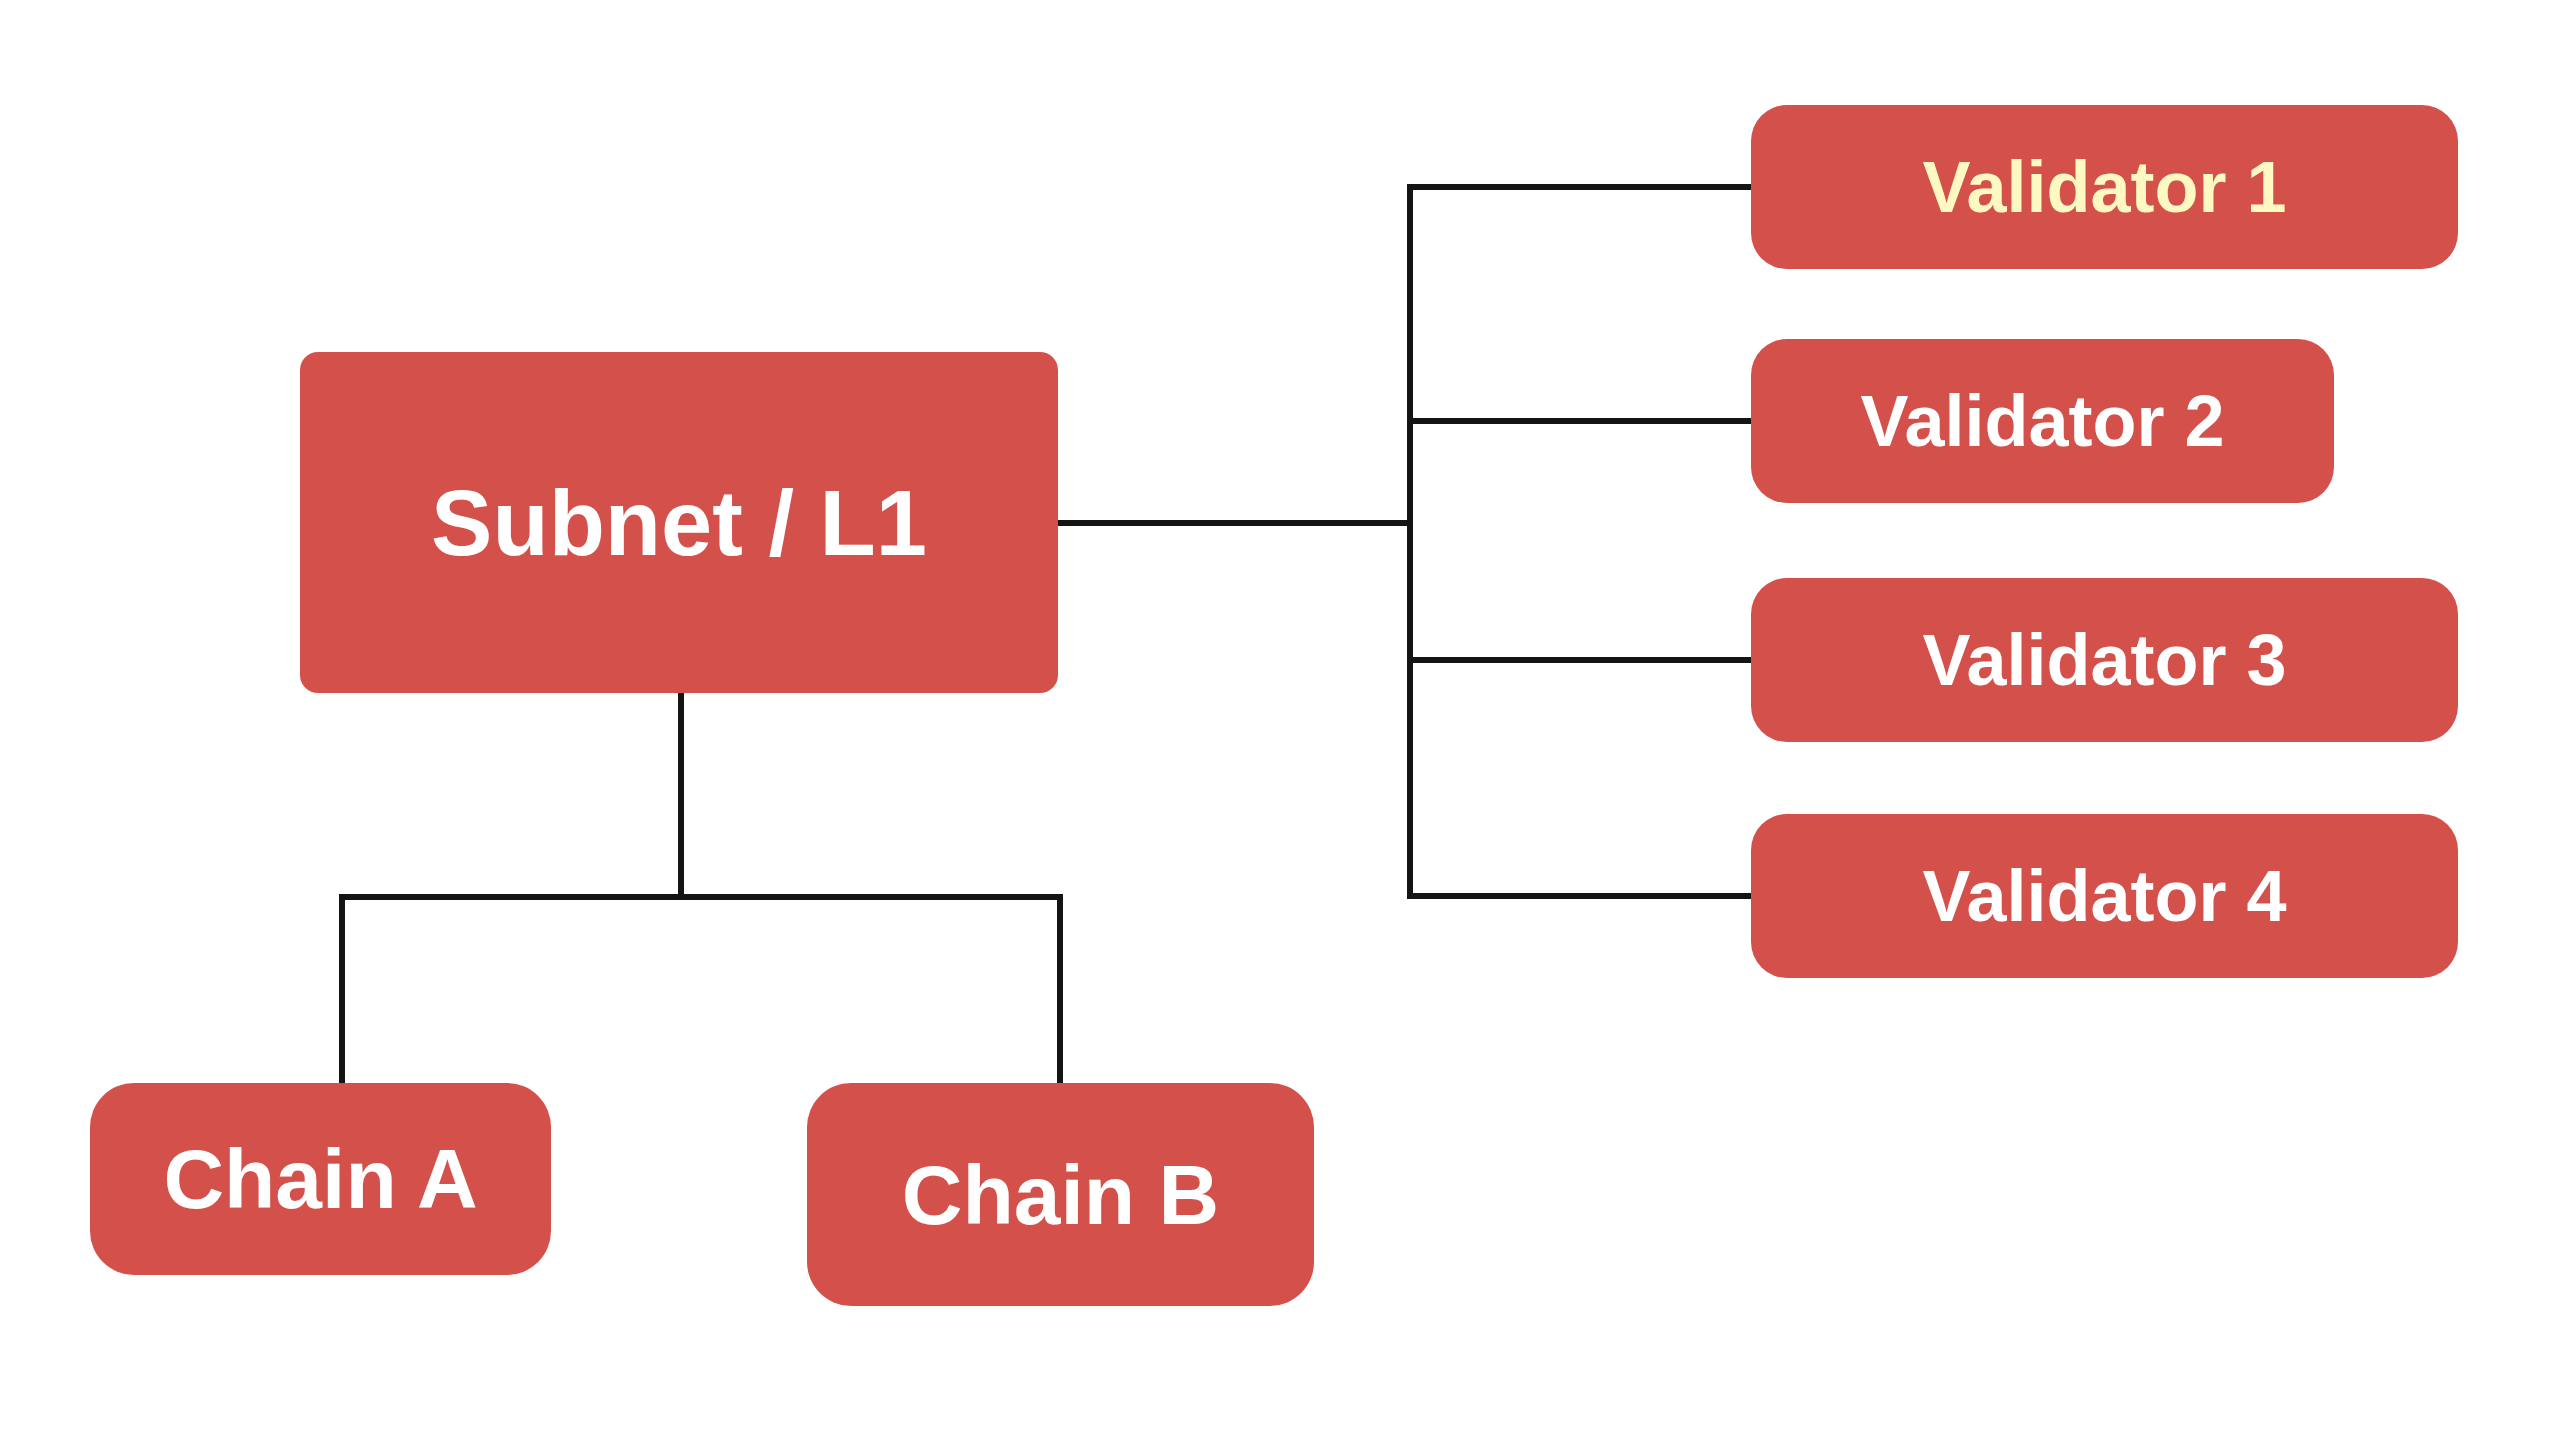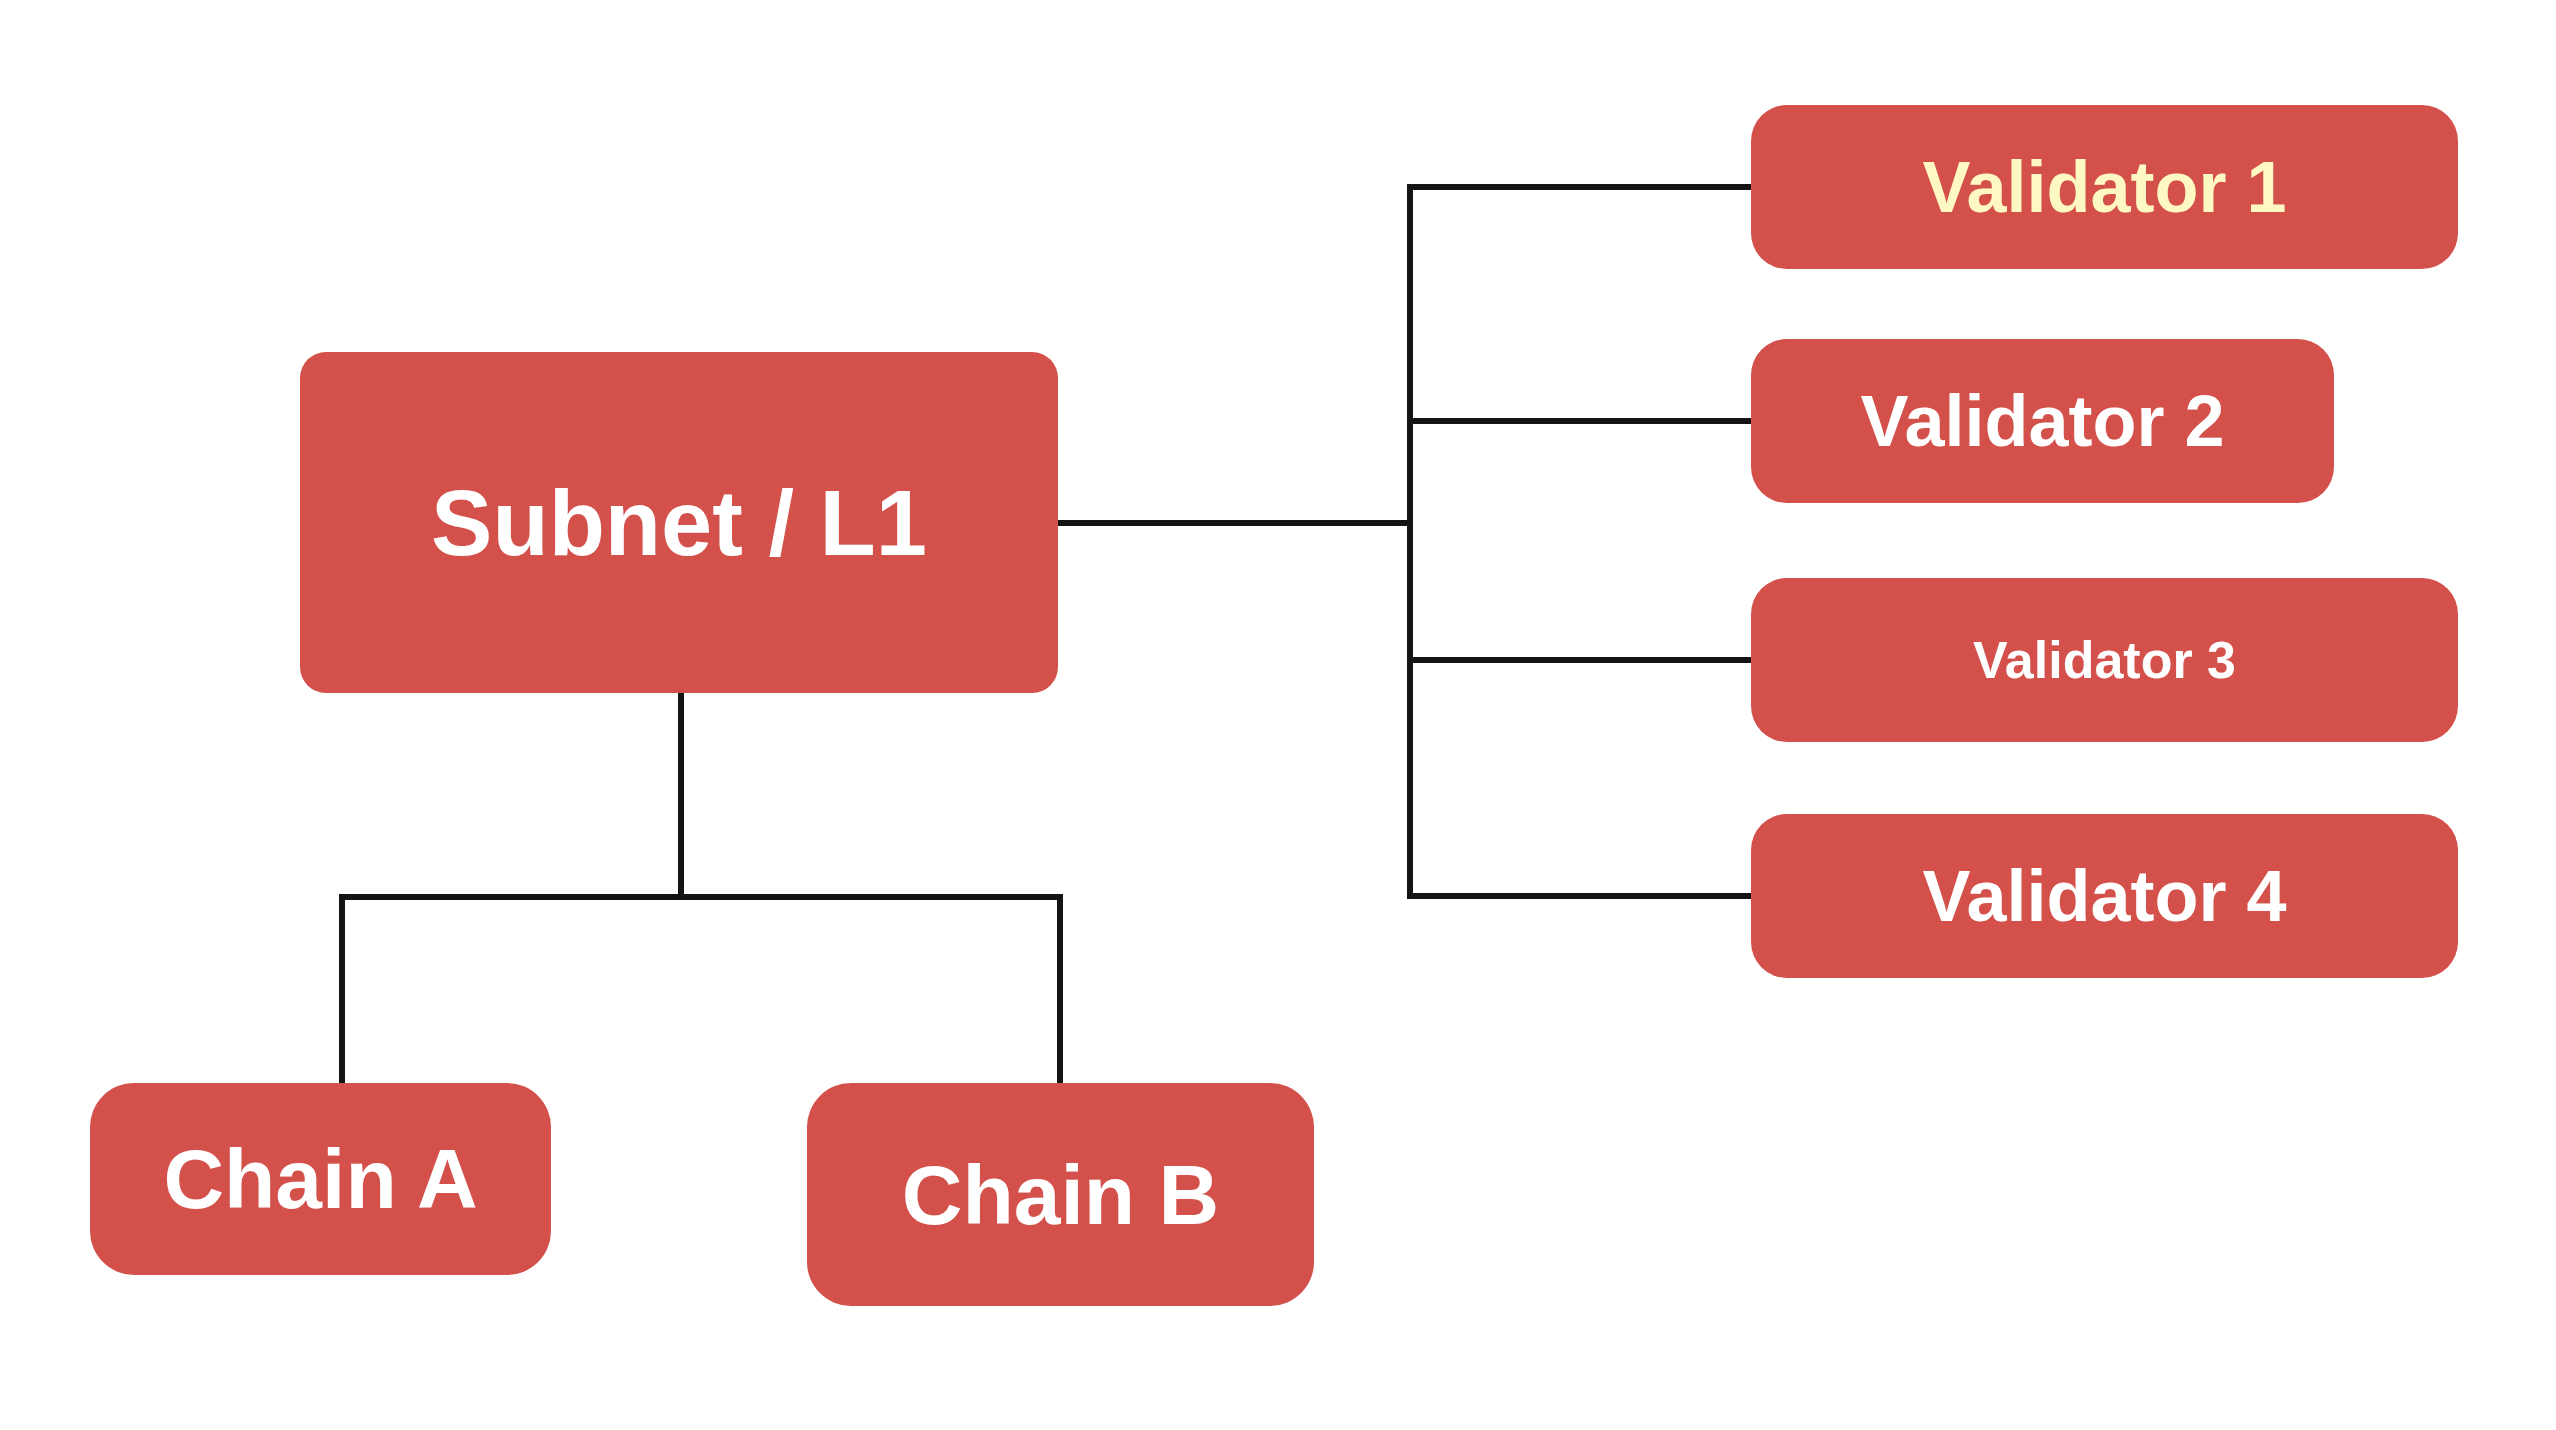--- a/index.html
+++ b/index.html
@@ -18,7 +18,7 @@
     text-align: center;
     line-height: 1;
   }
-  .node-subnet  { left: 300px;  top: 352px;  width: 758px; height: 341px; border-radius: 26px; font-size: 92px; }
+  .node-subnet  { left: 300px;  top: 352px;  width: 758px; height: 341px; border-radius: 18px; font-size: 92px; }
   .node-v1      { left: 1751px; top: 105px;  width: 707px; height: 164px; border-radius: 36px; font-size: 72px; }
   .node-v2      { left: 1751px; top: 339px;  width: 583px; height: 164px; border-radius: 36px; font-size: 72px; }
   .node-v3      { left: 1751px; top: 578px;  width: 707px; height: 164px; border-radius: 36px; font-size: 52px; }

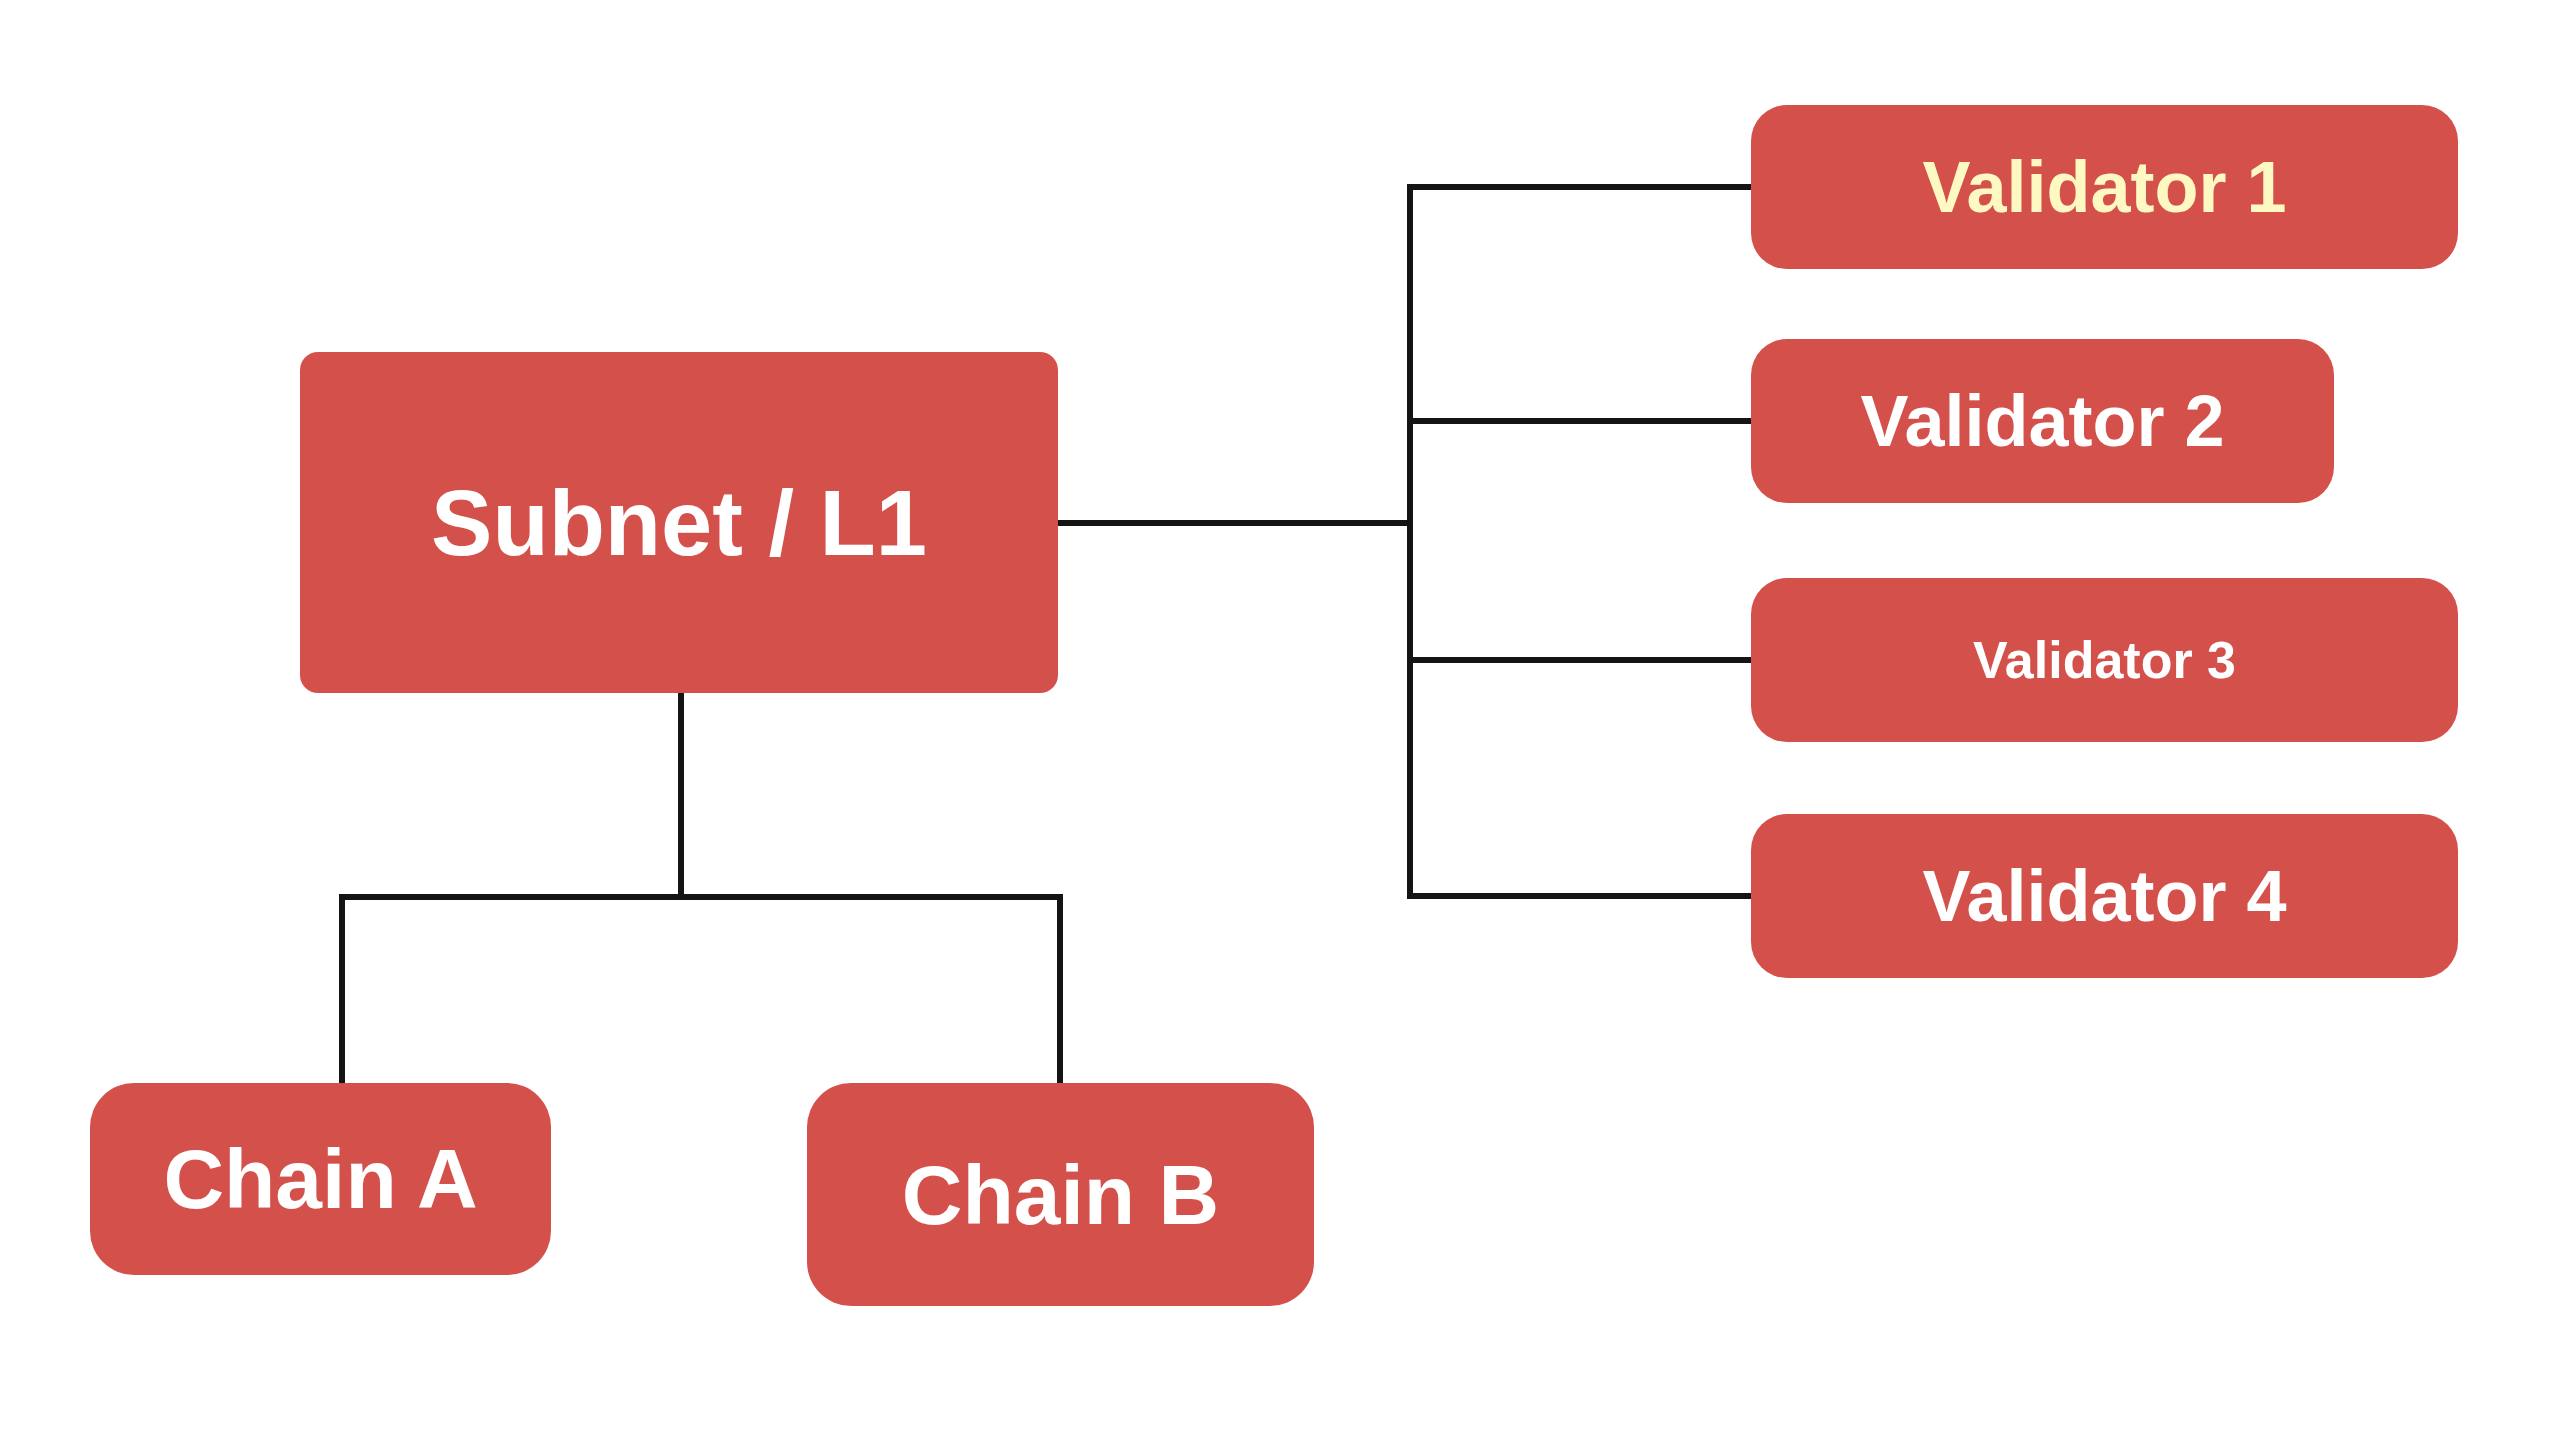--- a/index.html
+++ b/index.html
@@ -21,7 +21,7 @@
   .node-subnet  { left: 300px;  top: 352px;  width: 758px; height: 341px; border-radius: 18px; font-size: 92px; }
   .node-v1      { left: 1751px; top: 105px;  width: 707px; height: 164px; border-radius: 36px; font-size: 72px; }
   .node-v2      { left: 1751px; top: 339px;  width: 583px; height: 164px; border-radius: 36px; font-size: 72px; }
-  .node-v3      { left: 1751px; top: 578px;  width: 707px; height: 164px; border-radius: 36px; font-size: 52px; }
+  .node-v3      { left: 1751px; top: 578px;  width: 707px; height: 164px; border-radius: 36px; font-size: 72px; }
   .node-v4      { left: 1751px; top: 814px;  width: 707px; height: 164px; border-radius: 36px; font-size: 72px; }
   .node-chain-a { left: 90px;   top: 1083px; width: 461px; height: 192px; border-radius: 44px; font-size: 84px; }
   .node-chain-b { left: 807px;  top: 1083px; width: 507px; height: 223px; border-radius: 44px; font-size: 84px; }

